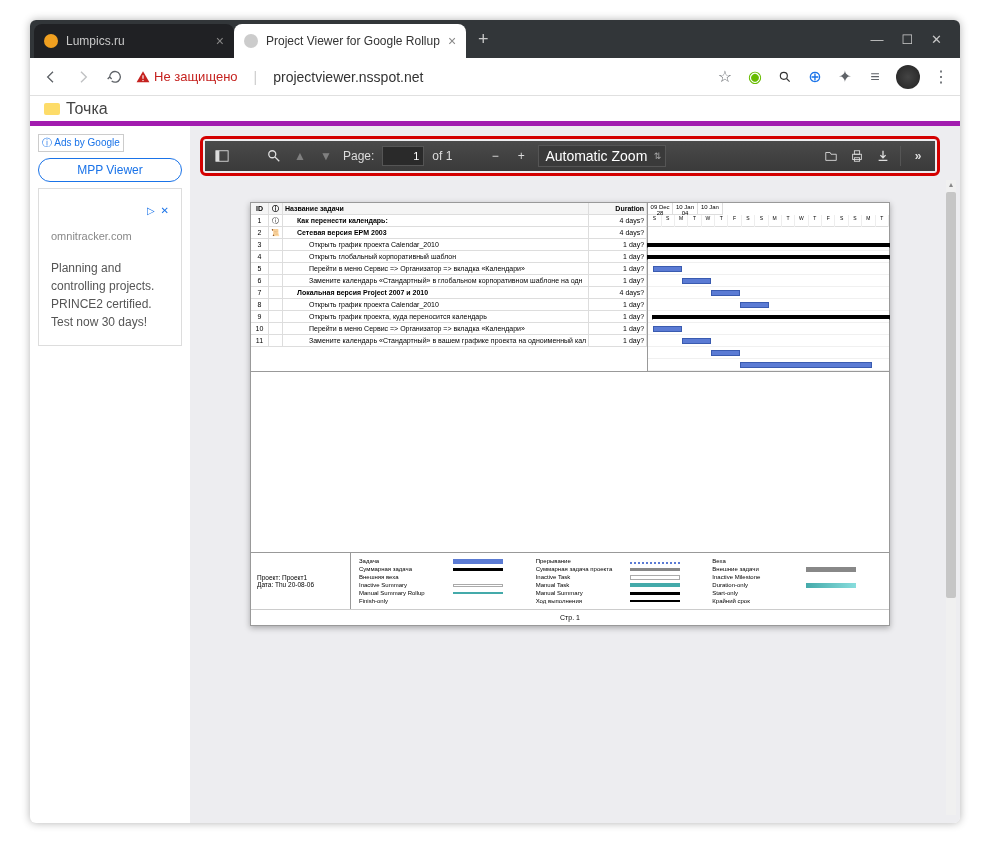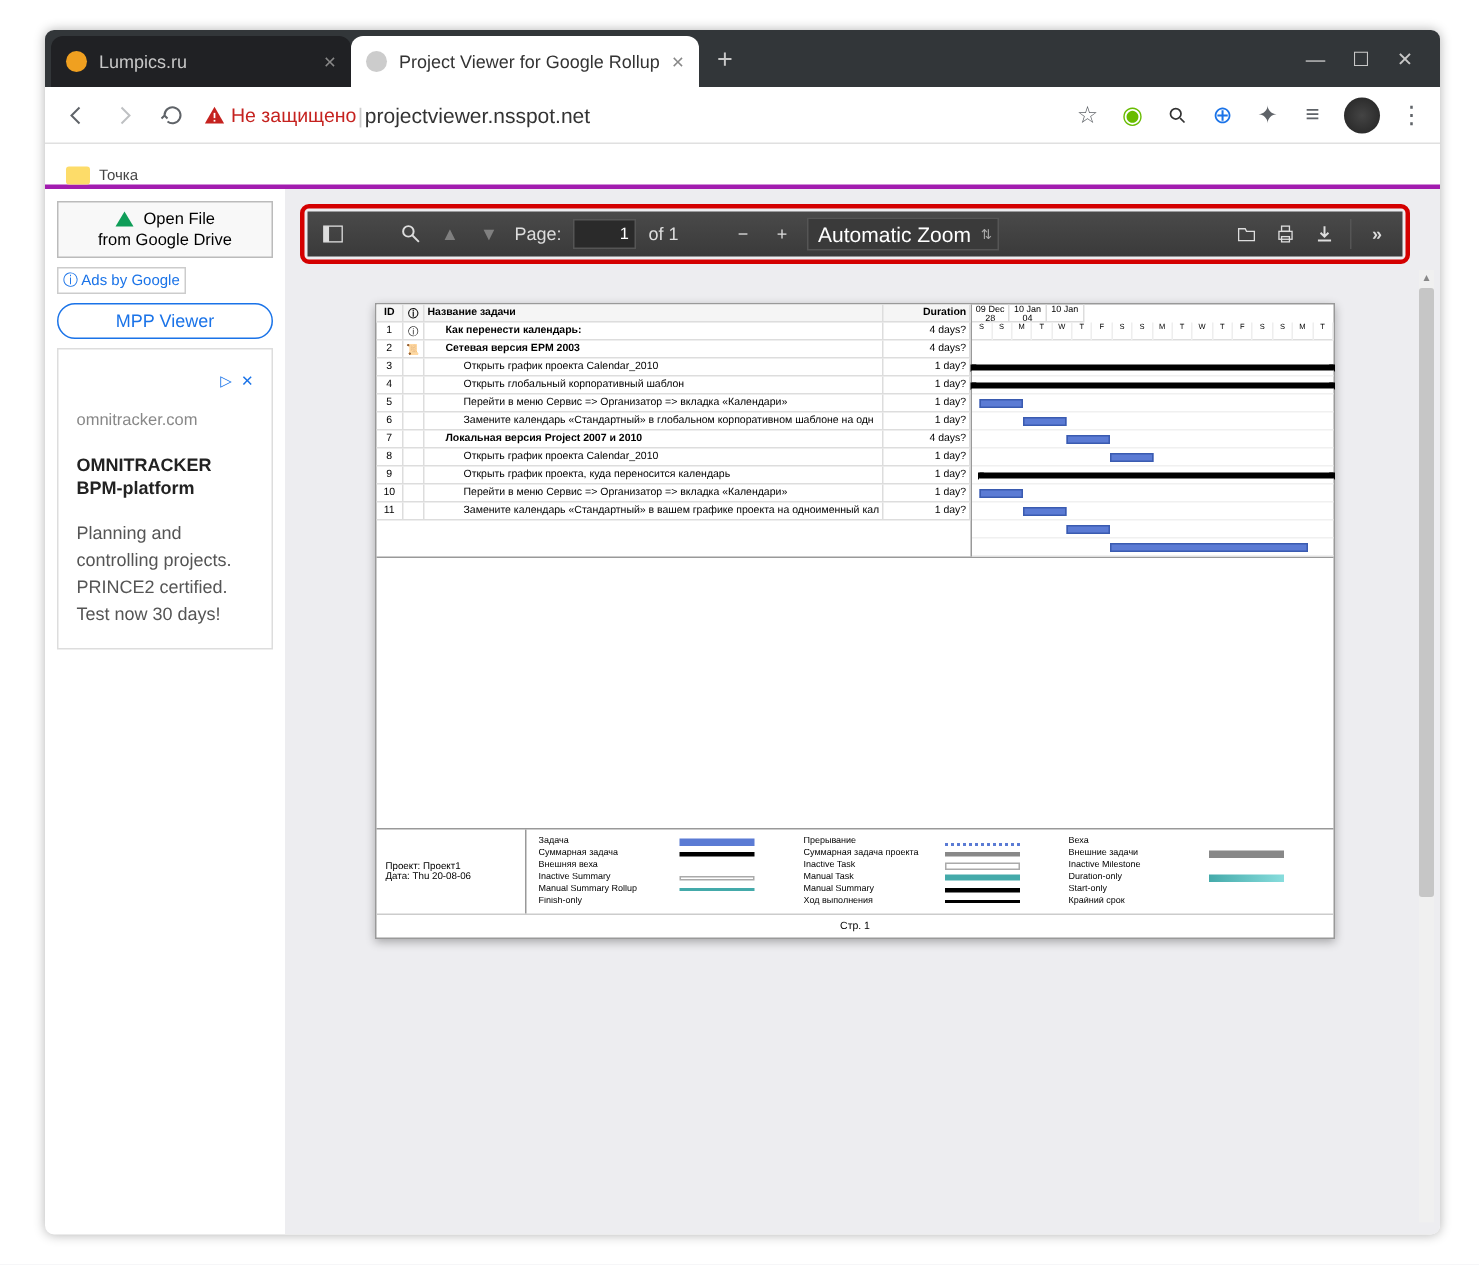--- a/index.html
+++ b/index.html
@@ -15,7 +15,7 @@
 .window-controls span { cursor: pointer; }
 .addrbar { height: 38px; display: flex; align-items: center; padding: 0 10px; gap: 10px; border-bottom: 1px solid #e0e0e0; }
 .nav-btn { width: 22px; height: 22px; display: flex; align-items: center; justify-content: center; color: #5f6368; cursor: pointer; }
-.omnibox { flex: 1; height: 28px; display: flex; align-items: center; font-size: 14px; color: #333; gap: 1px; }
+.omnibox { flex: 1; height: 28px; display: flex; align-items: center; font-size: 14px; color: #333; gap: 16px; }
 .omnibox .warn { color: #c5221f; display: flex; align-items: center; gap: 4px; font-size: 13px; }
 .omnibox .sep { color: #ccc; }
 .ext-icons { display: flex; gap: 12px; align-items: center; color: #5f6368; }

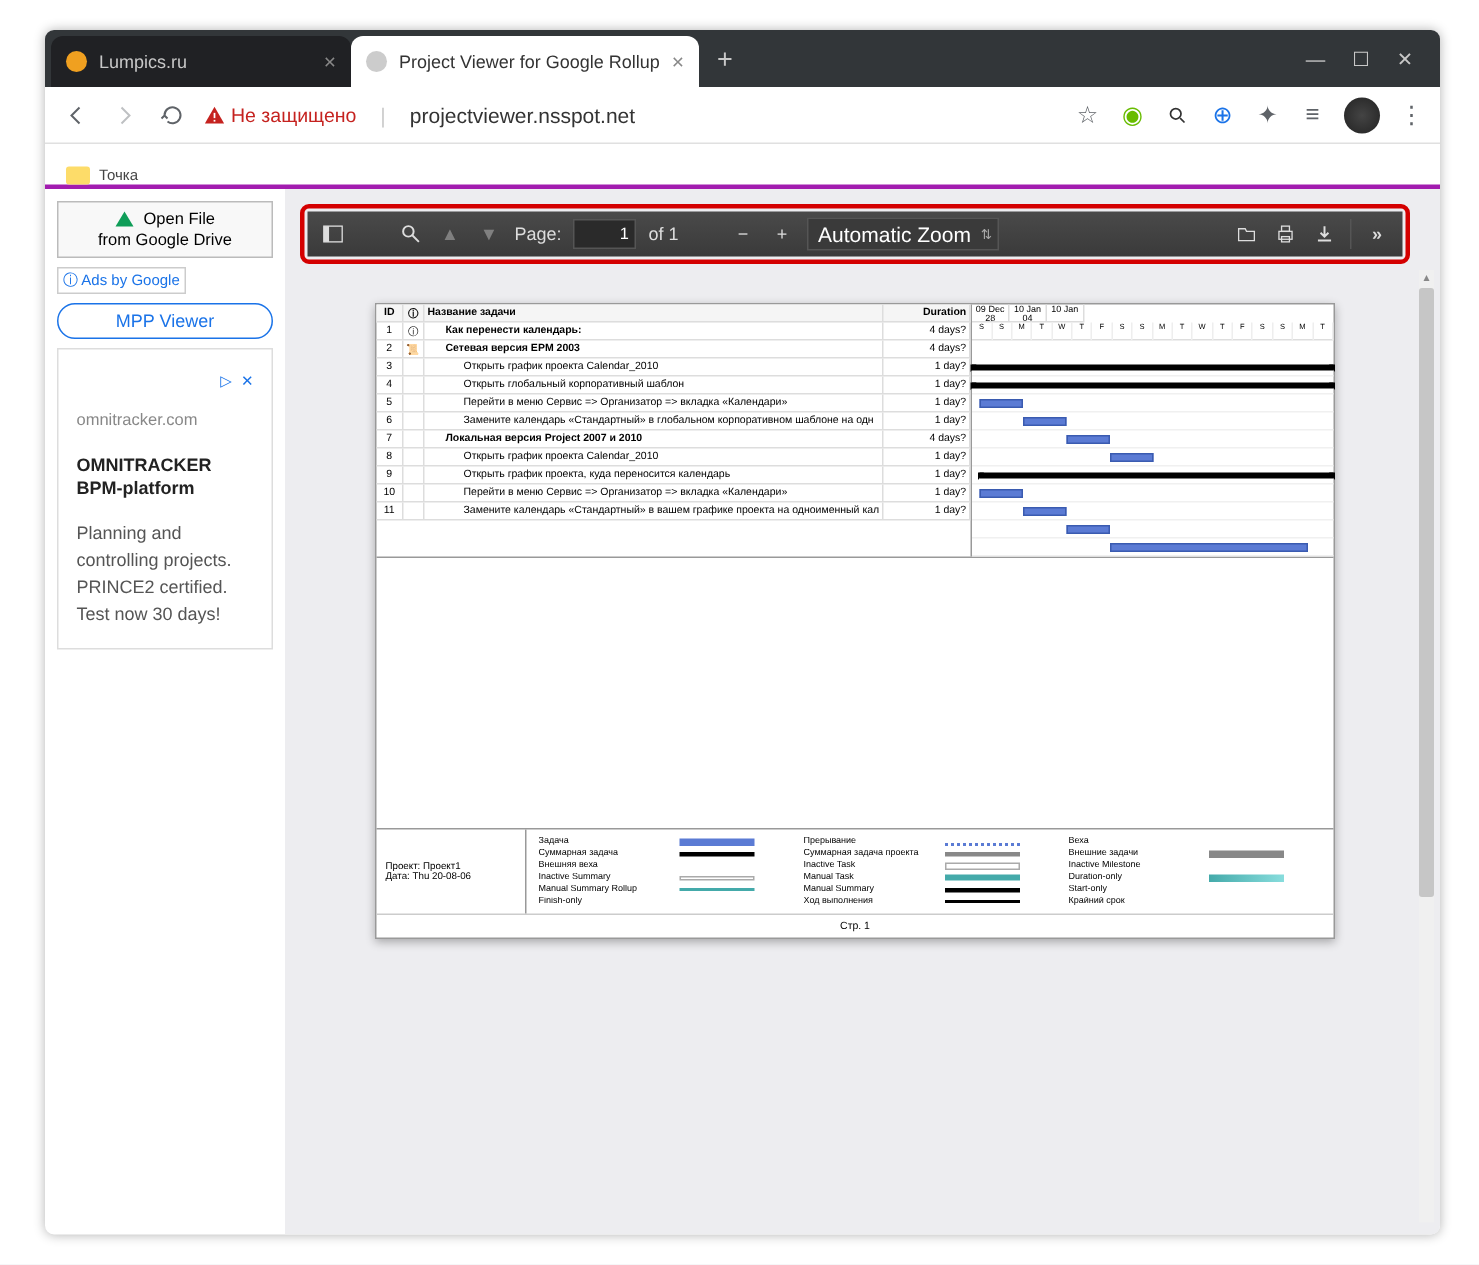--- a/index.html
+++ b/index.html
@@ -21,7 +21,7 @@
 .ext-icons { display: flex; gap: 12px; align-items: center; color: #5f6368; }
 .ext-icons > * { width: 18px; height: 18px; display: flex; align-items: center; justify-content: center; }
 .avatar { width: 24px; height: 24px; border-radius: 50%; background: radial-gradient(#444,#222); }
-.bookmarks { height: 30px; display: flex; align-items: flex-end; padding: 0 14px; font-size: 10px; color: #444; gap: 6px; border-bottom: 3px solid #a21caf; }
+.bookmarks { height: 30px; display: flex; align-items: center; padding: 0 14px; font-size: 16px; color: #444; gap: 6px; border-bottom: 5px solid #a21caf; }
 .bm-icon { width: 16px; height: 12px; background: #fddc69; border-radius: 2px; }
 .content { position: relative; height: calc(100% - 106px); display: flex; }
 .sidebar { width: 160px; padding: 8px; display: flex; flex-direction: column; gap: 6px; font-size: 11px; }

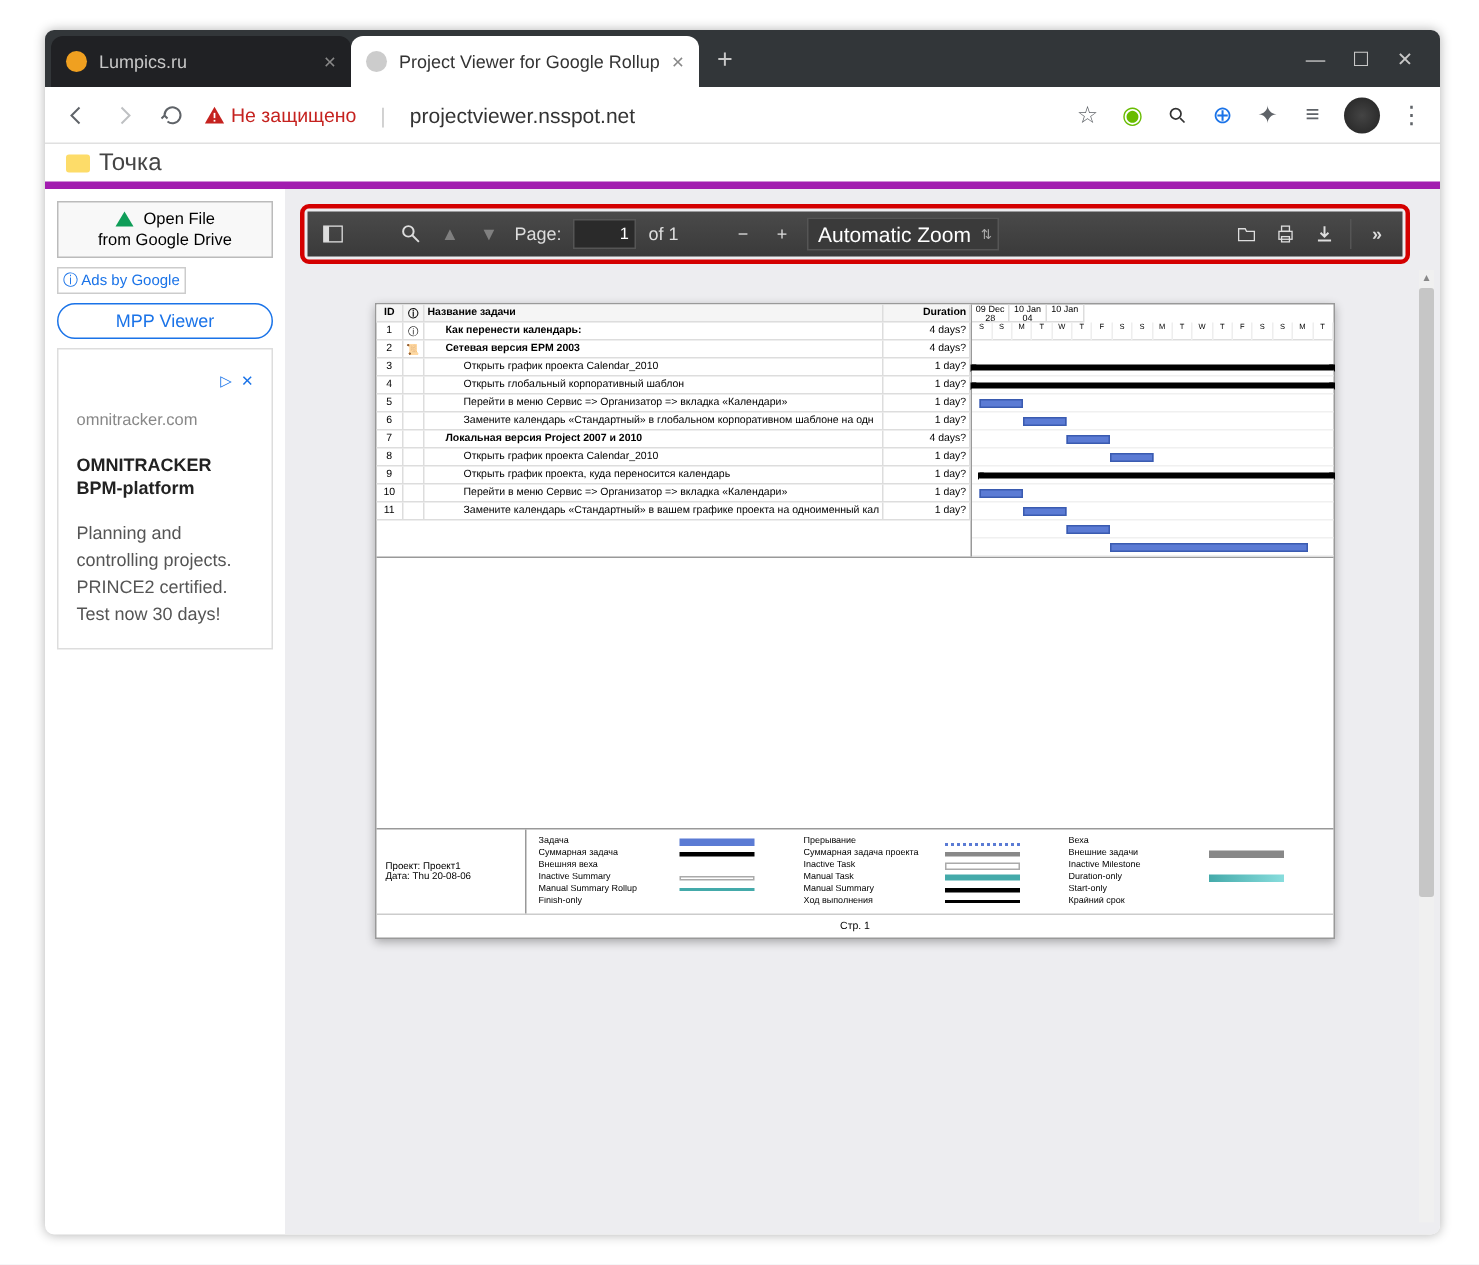--- a/index.html
+++ b/index.html
@@ -157,11 +157,6 @@
   <div class="content">
 
     <div class="sidebar">
-      <div class="open-btn">
-        <span class="drive-icon"></span>
-        <span>Open File</span><br>
-        <span>from Google Drive</span>
-      </div>
       <div><span class="ads-label"><span style="color:#1a73e8">ⓘ </span><span>Ads by Google</span></span></div>
       <div class="pill">MPP Viewer</div>
       <div class="adbox">

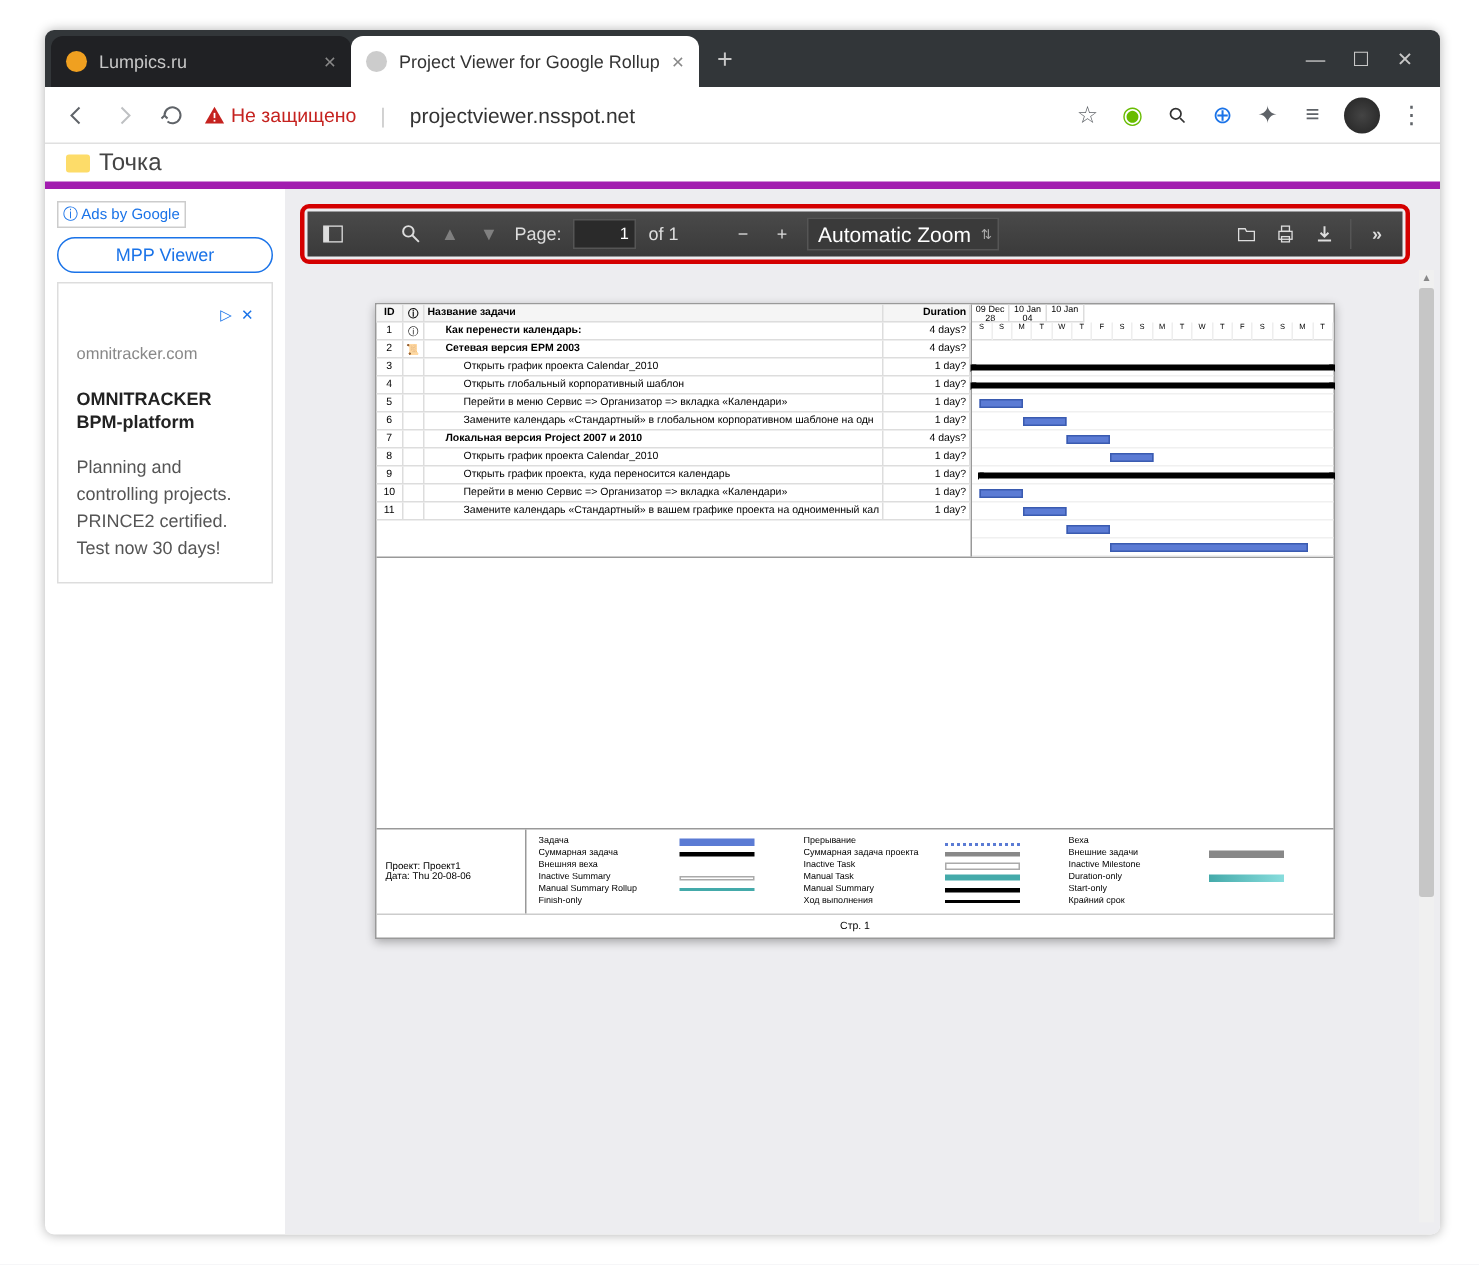--- a/index.html
+++ b/index.html
@@ -165,7 +165,6 @@
             <span>✕</span>
           </div>
         <div class="domain">omnitracker.com</div>
-        <div class="strong">OMNITRACKER BPM-platform</div>
         <div>Planning and controlling projects. PRINCE2 certified. Test now 30 days!</div>
       </div>
     </div>

